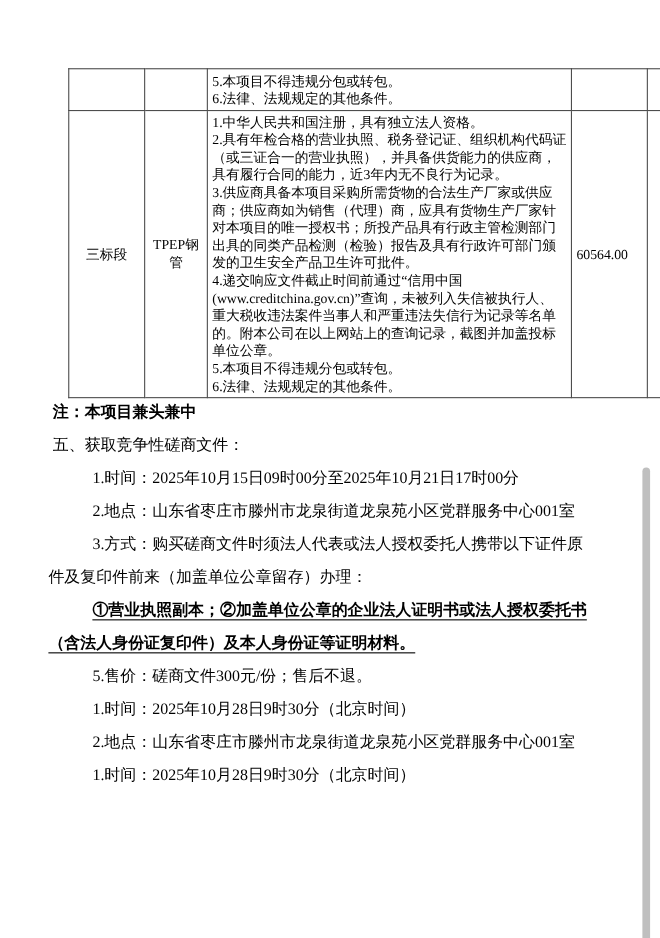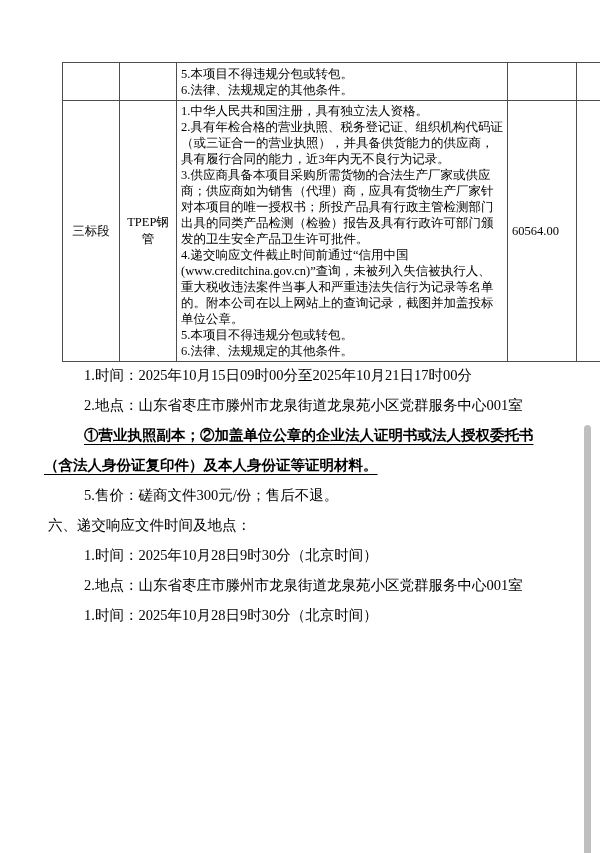--- a/index.html
+++ b/index.html
@@ -24,7 +24,7 @@
     vertical-align:middle;
     padding:2px 4px;
   }
-  td.c-sec   { width:57px;  text-align:center; }
+  td.c-sec   { width:69px;  text-align:center; }
   td.c-prod  { width:57px;  text-align:center; }
   td.c-req   { width:331px; }
   td.c-price { width:69px;  text-align:left; }

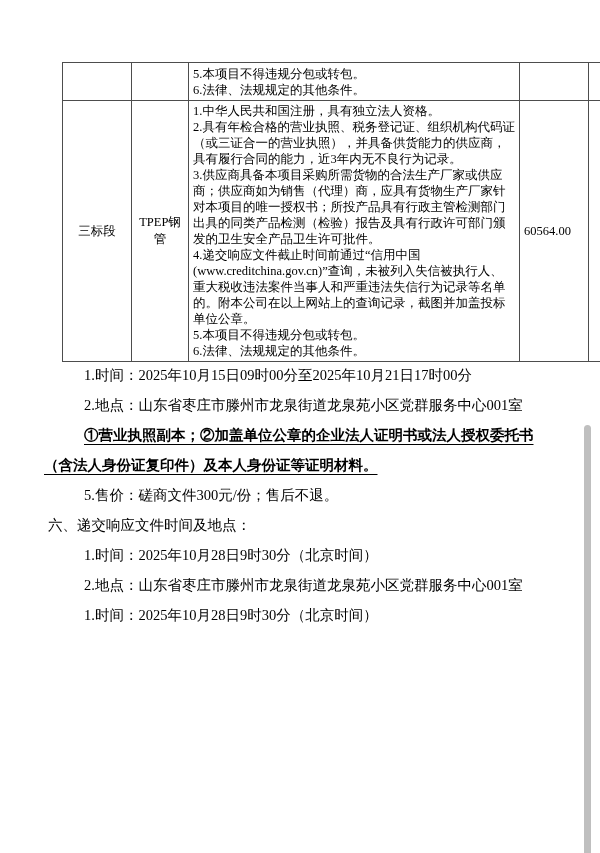--- a/index.html
+++ b/index.html
@@ -88,6 +88,7 @@
     </table>
 
   <div class="body-text">
+    <p class="note">注：本项目兼头兼中</p>
 
     <p class="sec-item">1.时间：2025年10月15日09时00分至2025年10月21日17时00分</p>
     <p class="sec-item">2.地点：山东省枣庄市滕州市龙泉街道龙泉苑小区党群服务中心001室</p>

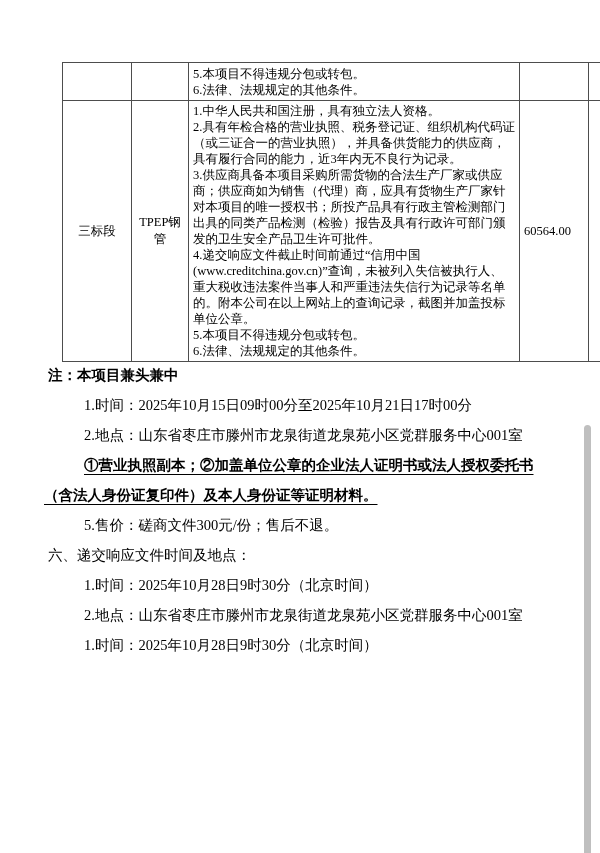--- a/index.html
+++ b/index.html
@@ -90,6 +90,7 @@
   <div class="body-text">
     <p class="note">注：本项目兼头兼中</p>
 
+    <p class="sec-heading">五、获取竞争性磋商文件：</p>
     <p class="sec-item">1.时间：2025年10月15日09时00分至2025年10月21日17时00分</p>
     <p class="sec-item">2.地点：山东省枣庄市滕州市龙泉街道龙泉苑小区党群服务中心001室</p>
     <p class="sec-item emphasis">①营业执照副本；②加盖单位公章的企业法人证明书或法人授权委托书（含法人身份证复印件）及本人身份证等证明材料。</p>

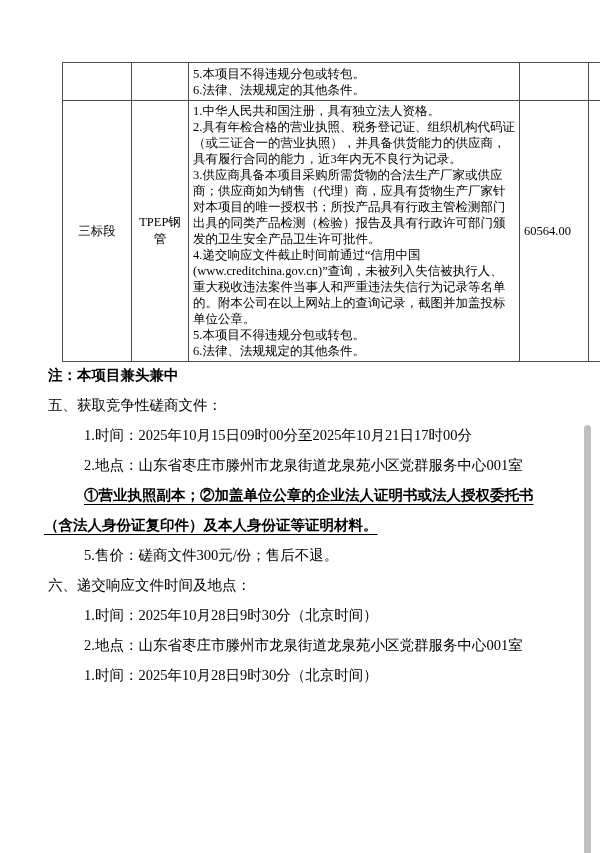--- a/index.html
+++ b/index.html
@@ -93,6 +93,7 @@
     <p class="sec-heading">五、获取竞争性磋商文件：</p>
     <p class="sec-item">1.时间：2025年10月15日09时00分至2025年10月21日17时00分</p>
     <p class="sec-item">2.地点：山东省枣庄市滕州市龙泉街道龙泉苑小区党群服务中心001室</p>
+    <p class="sec-item">3.方式：购买磋商文件时须法人代表或法人授权委托人携带以下证件原件及复印件前来（加盖单位公章留存）办理：</p>
     <p class="sec-item emphasis">①营业执照副本；②加盖单位公章的企业法人证明书或法人授权委托书（含法人身份证复印件）及本人身份证等证明材料。</p>
     <p class="sec-item">5.售价：磋商文件300元/份；售后不退。</p>
 

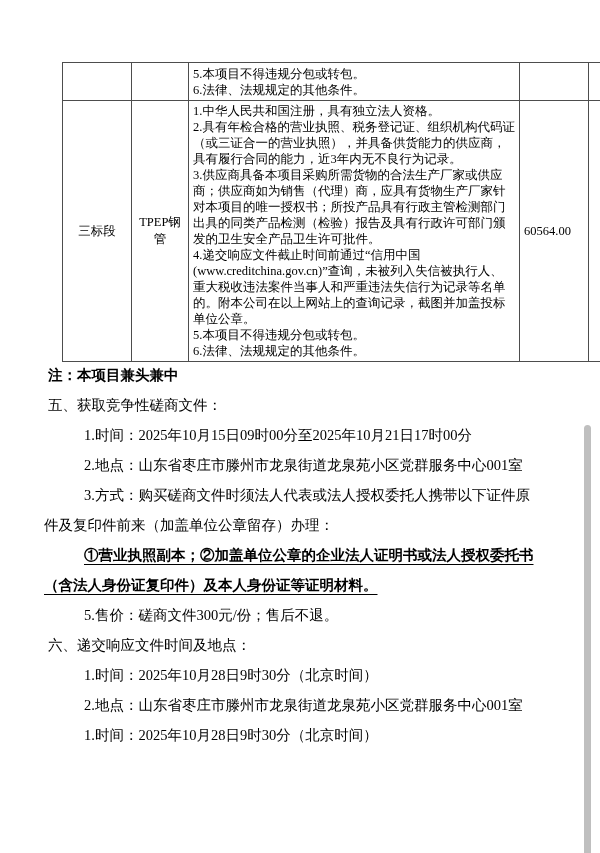--- a/index.html
+++ b/index.html
@@ -97,7 +97,6 @@
     <p class="sec-item emphasis">①营业执照副本；②加盖单位公章的企业法人证明书或法人授权委托书（含法人身份证复印件）及本人身份证等证明材料。</p>
     <p class="sec-item">5.售价：磋商文件300元/份；售后不退。</p>
 
-    <p class="sec-heading">六、递交响应文件时间及地点：</p>
     <p class="sec-item">1.时间：2025年10月28日9时30分（北京时间）</p>
     <p class="sec-item">2.地点：山东省枣庄市滕州市龙泉街道龙泉苑小区党群服务中心001室</p>
 

